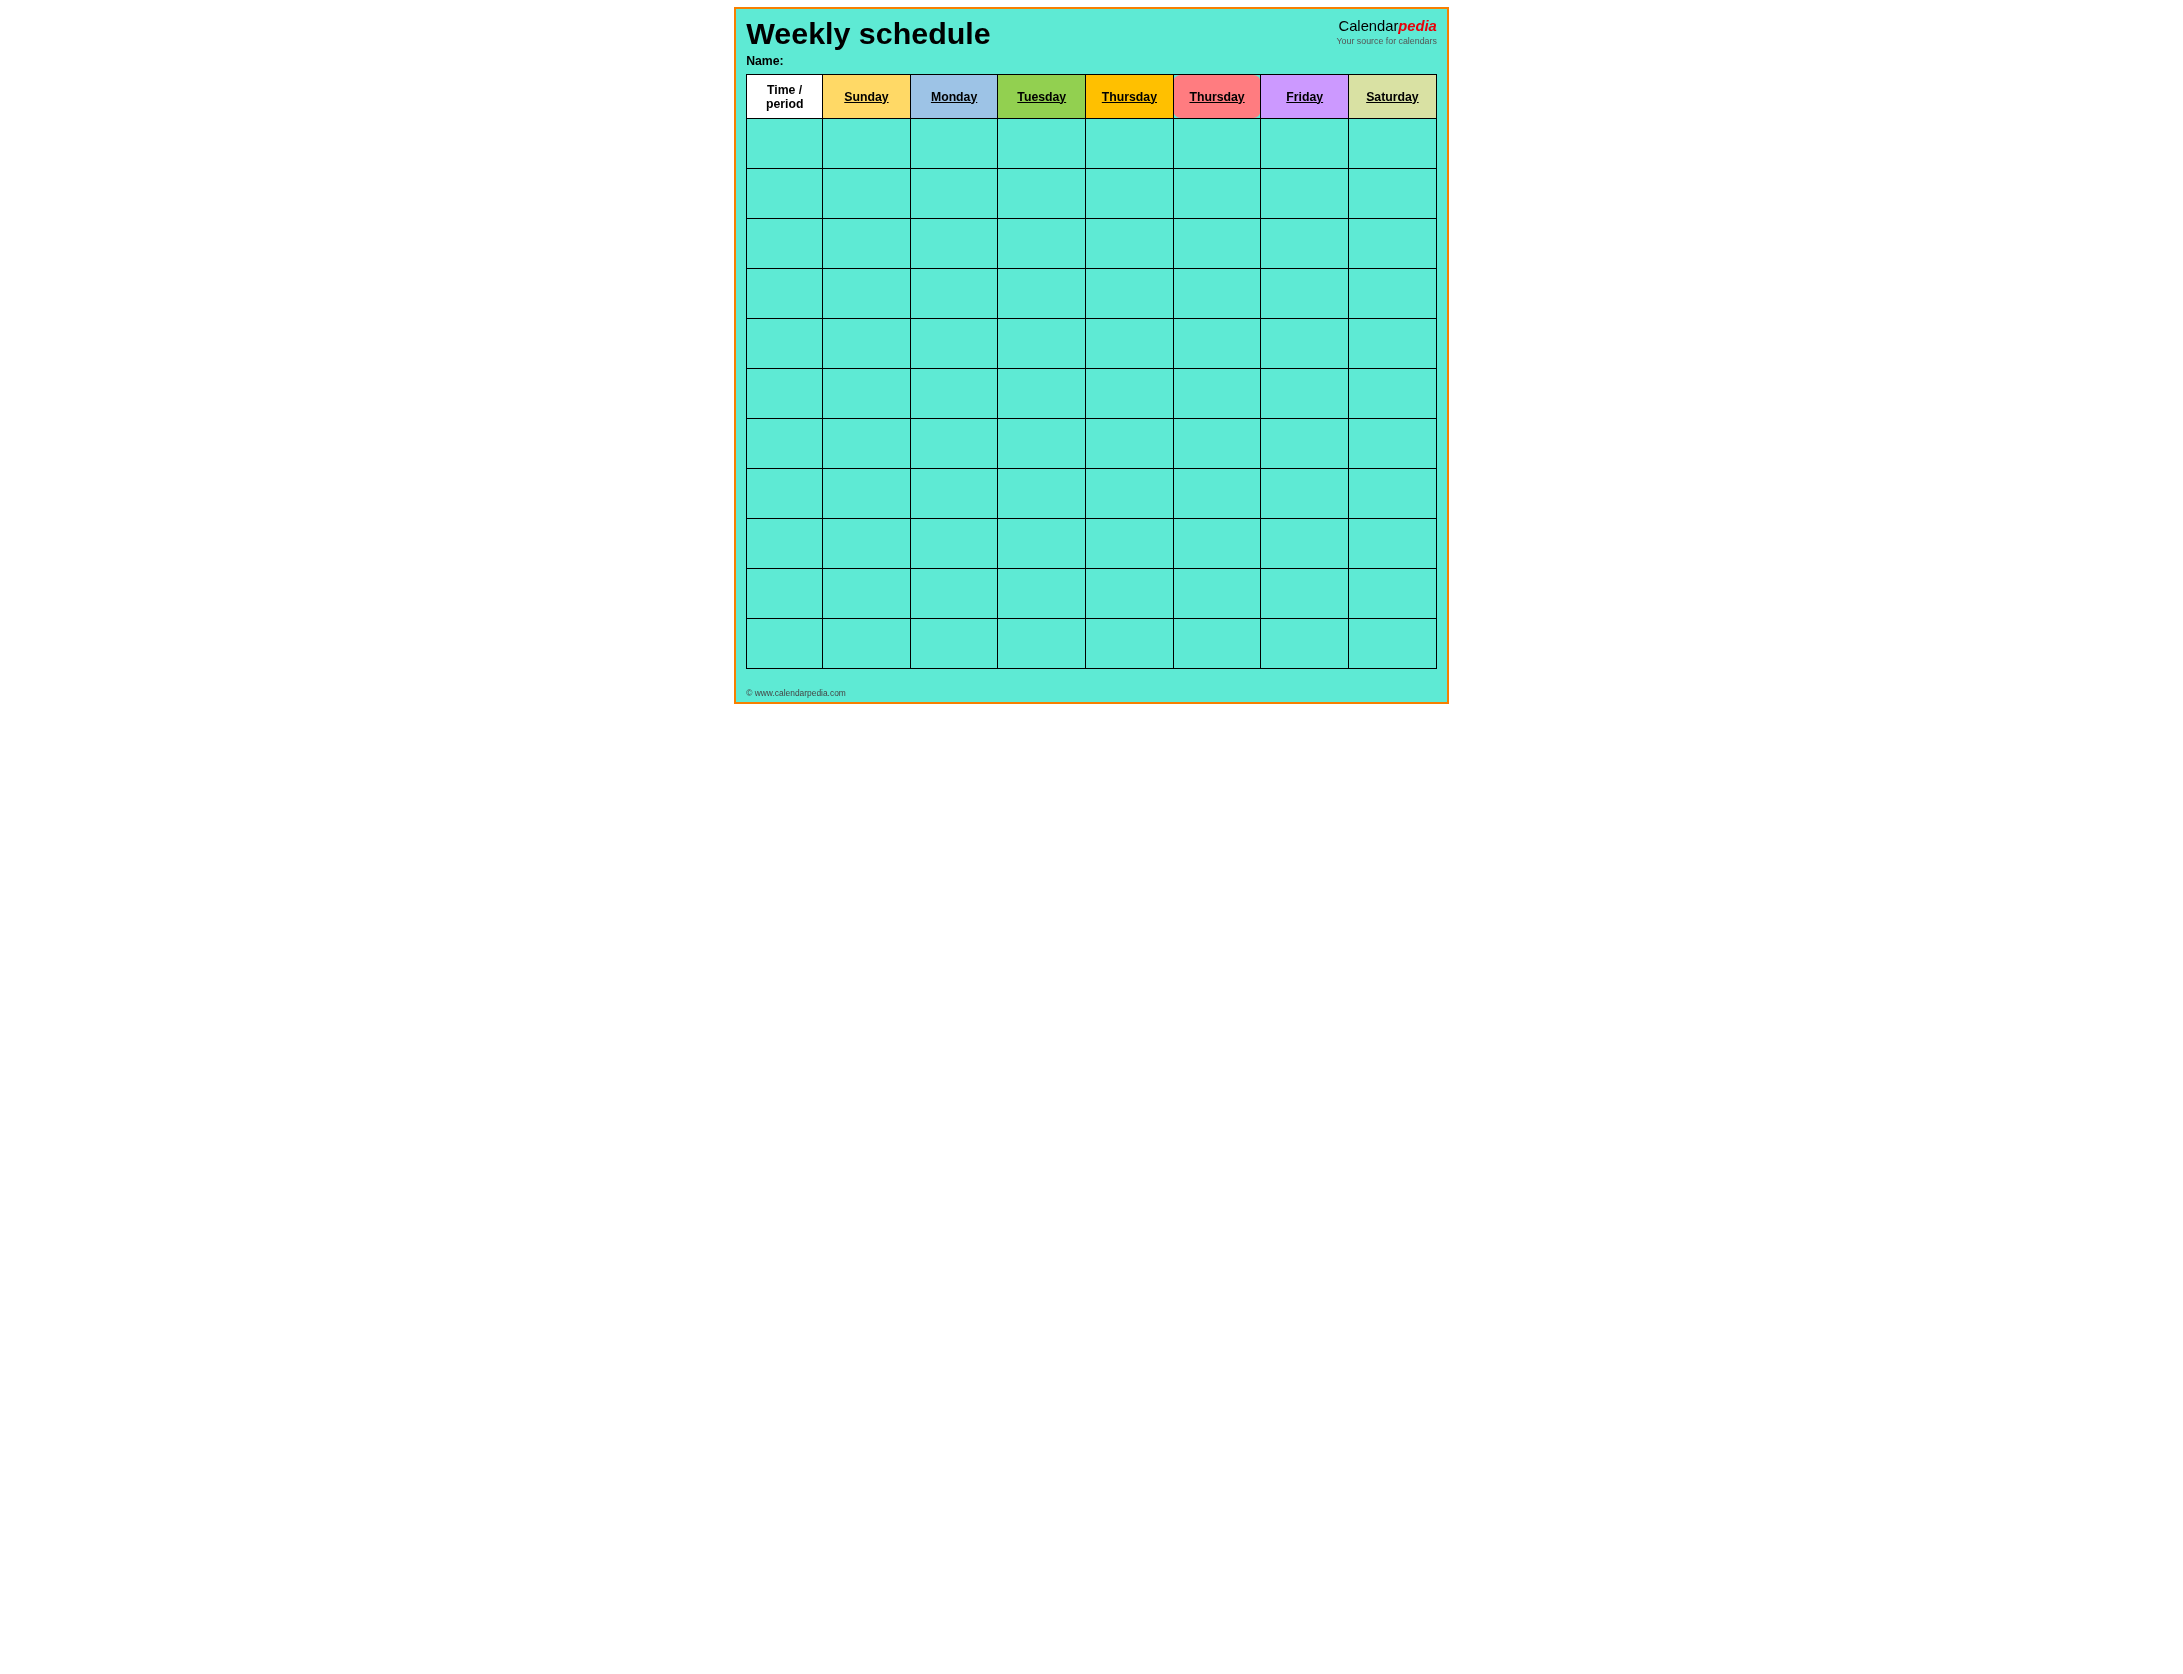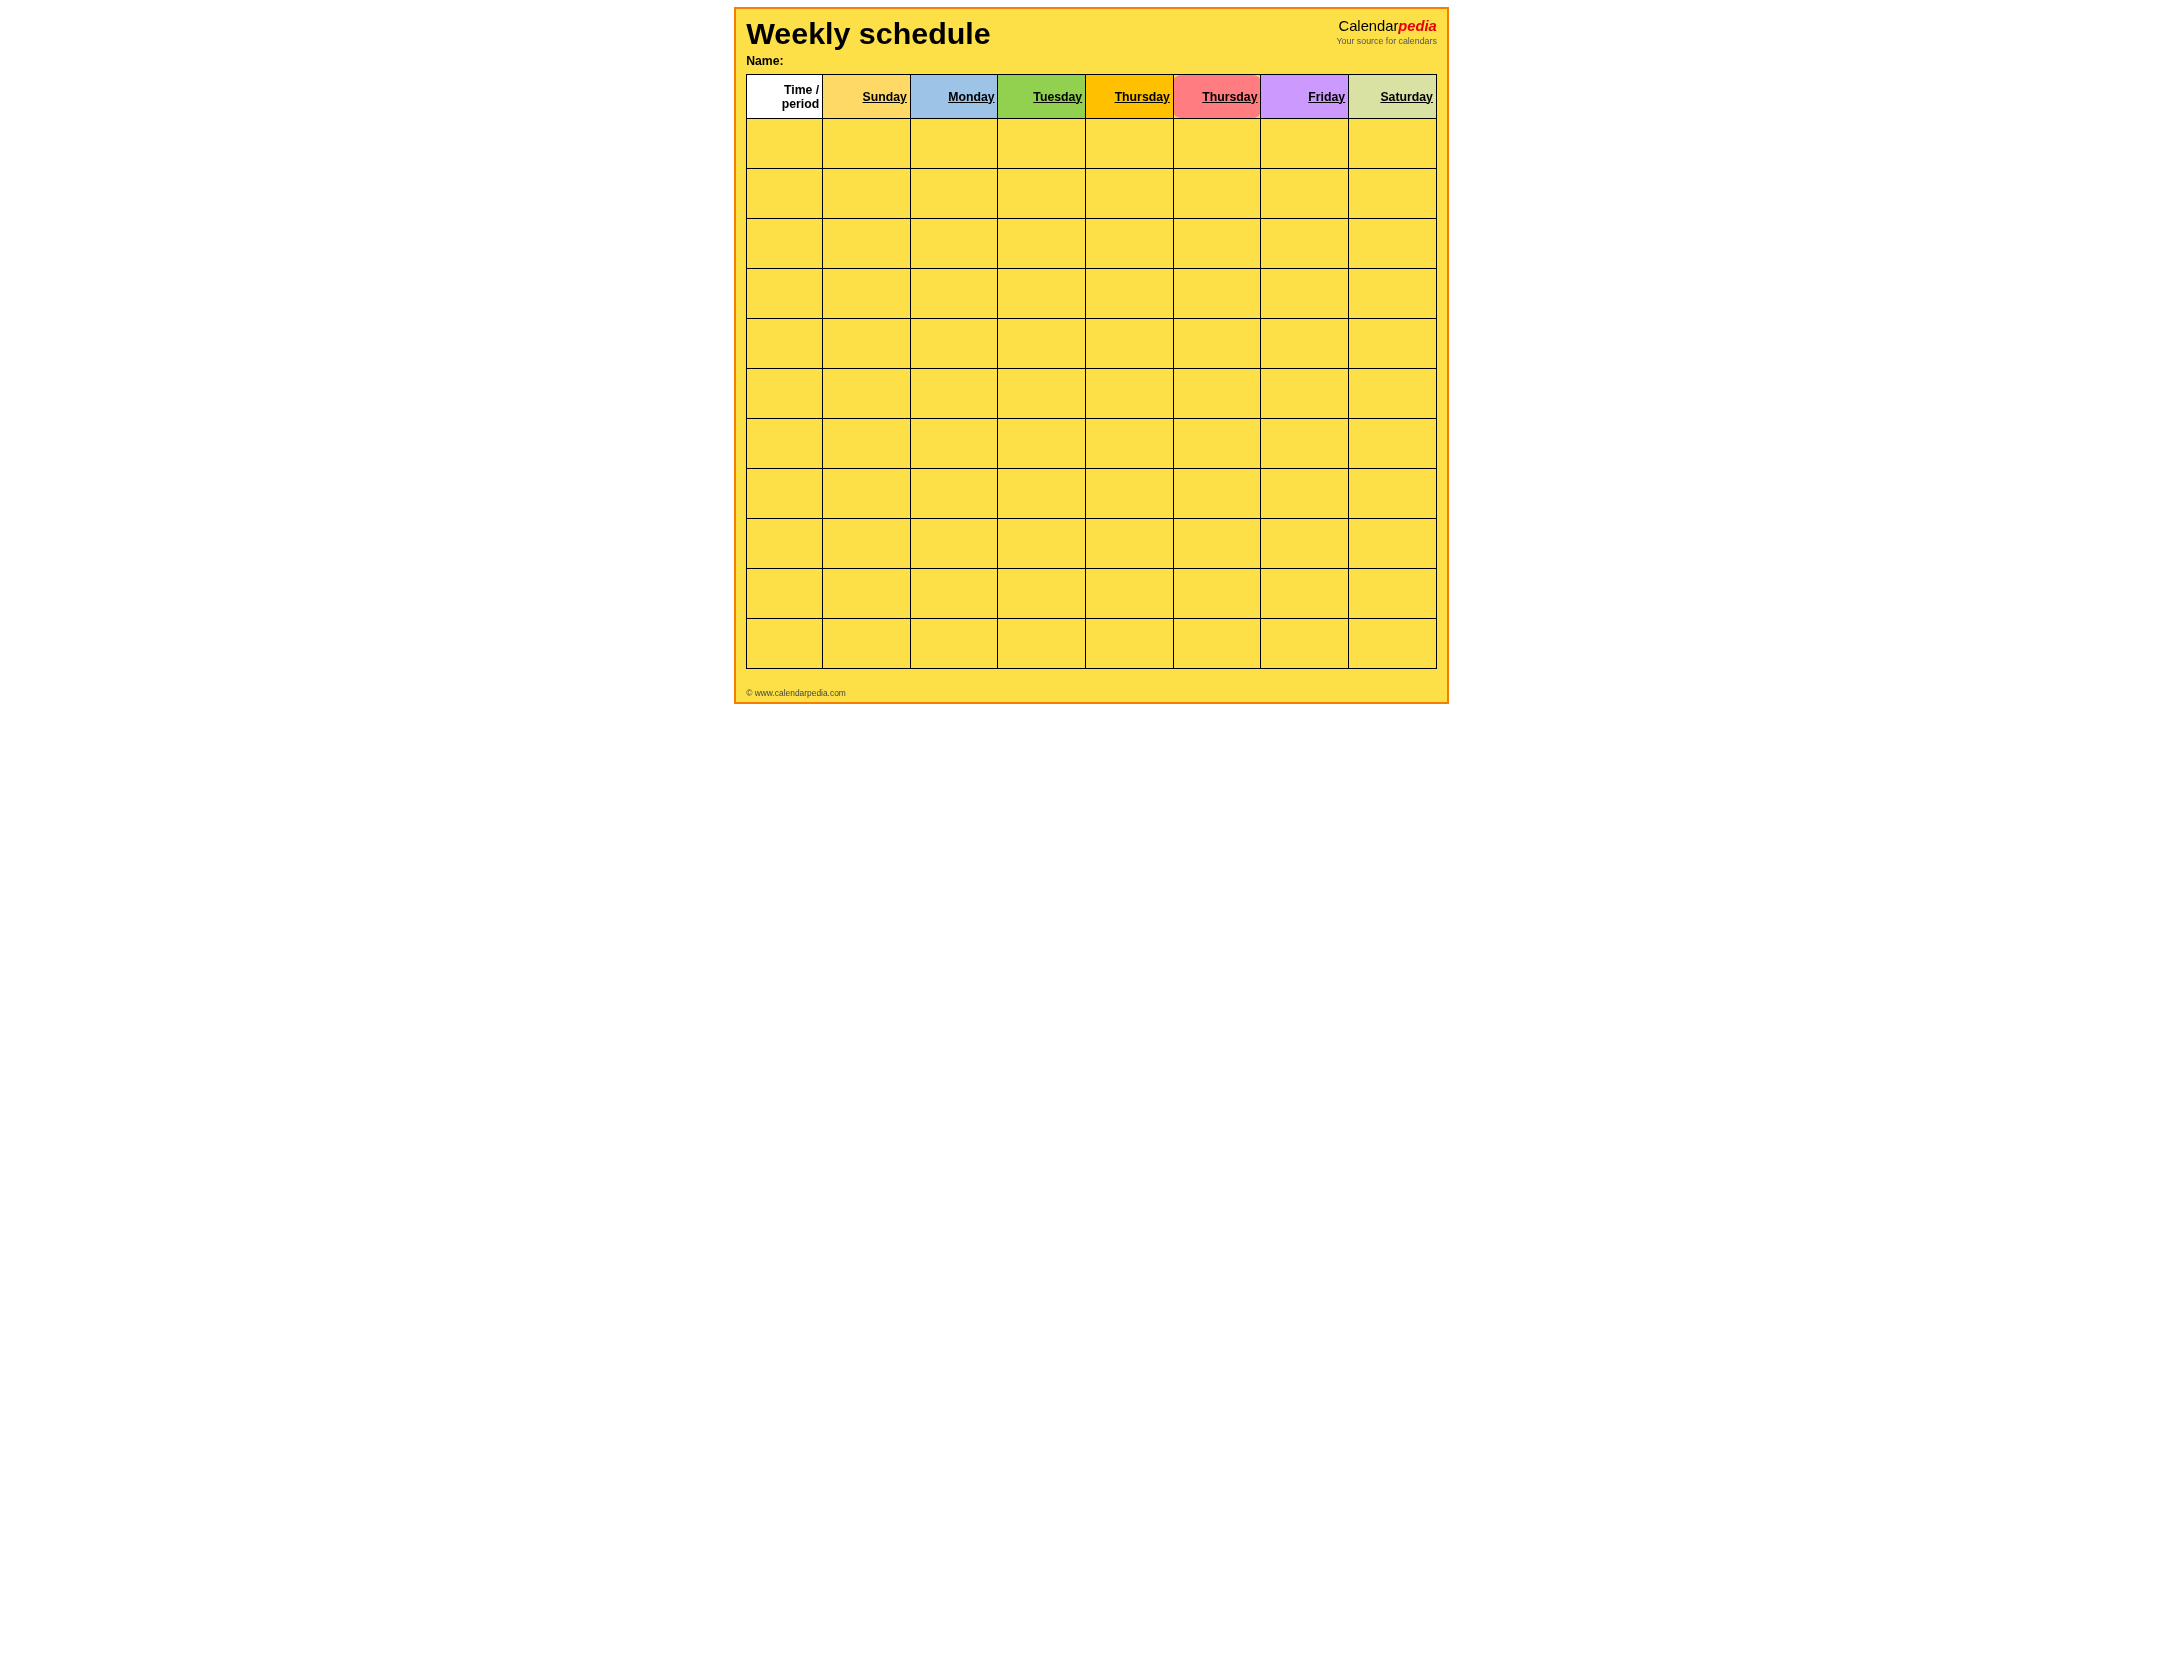--- a/index.html
+++ b/index.html
@@ -17,7 +17,7 @@
     .page-wrapper {
       border: 2.2px solid #f77f00;
       padding: 7.3px 10.2px 4.4px 10.2px;
-      background: #fde047;
+      background: #5eead4;
       max-width: 715px;
       margin: 0 auto;
     }

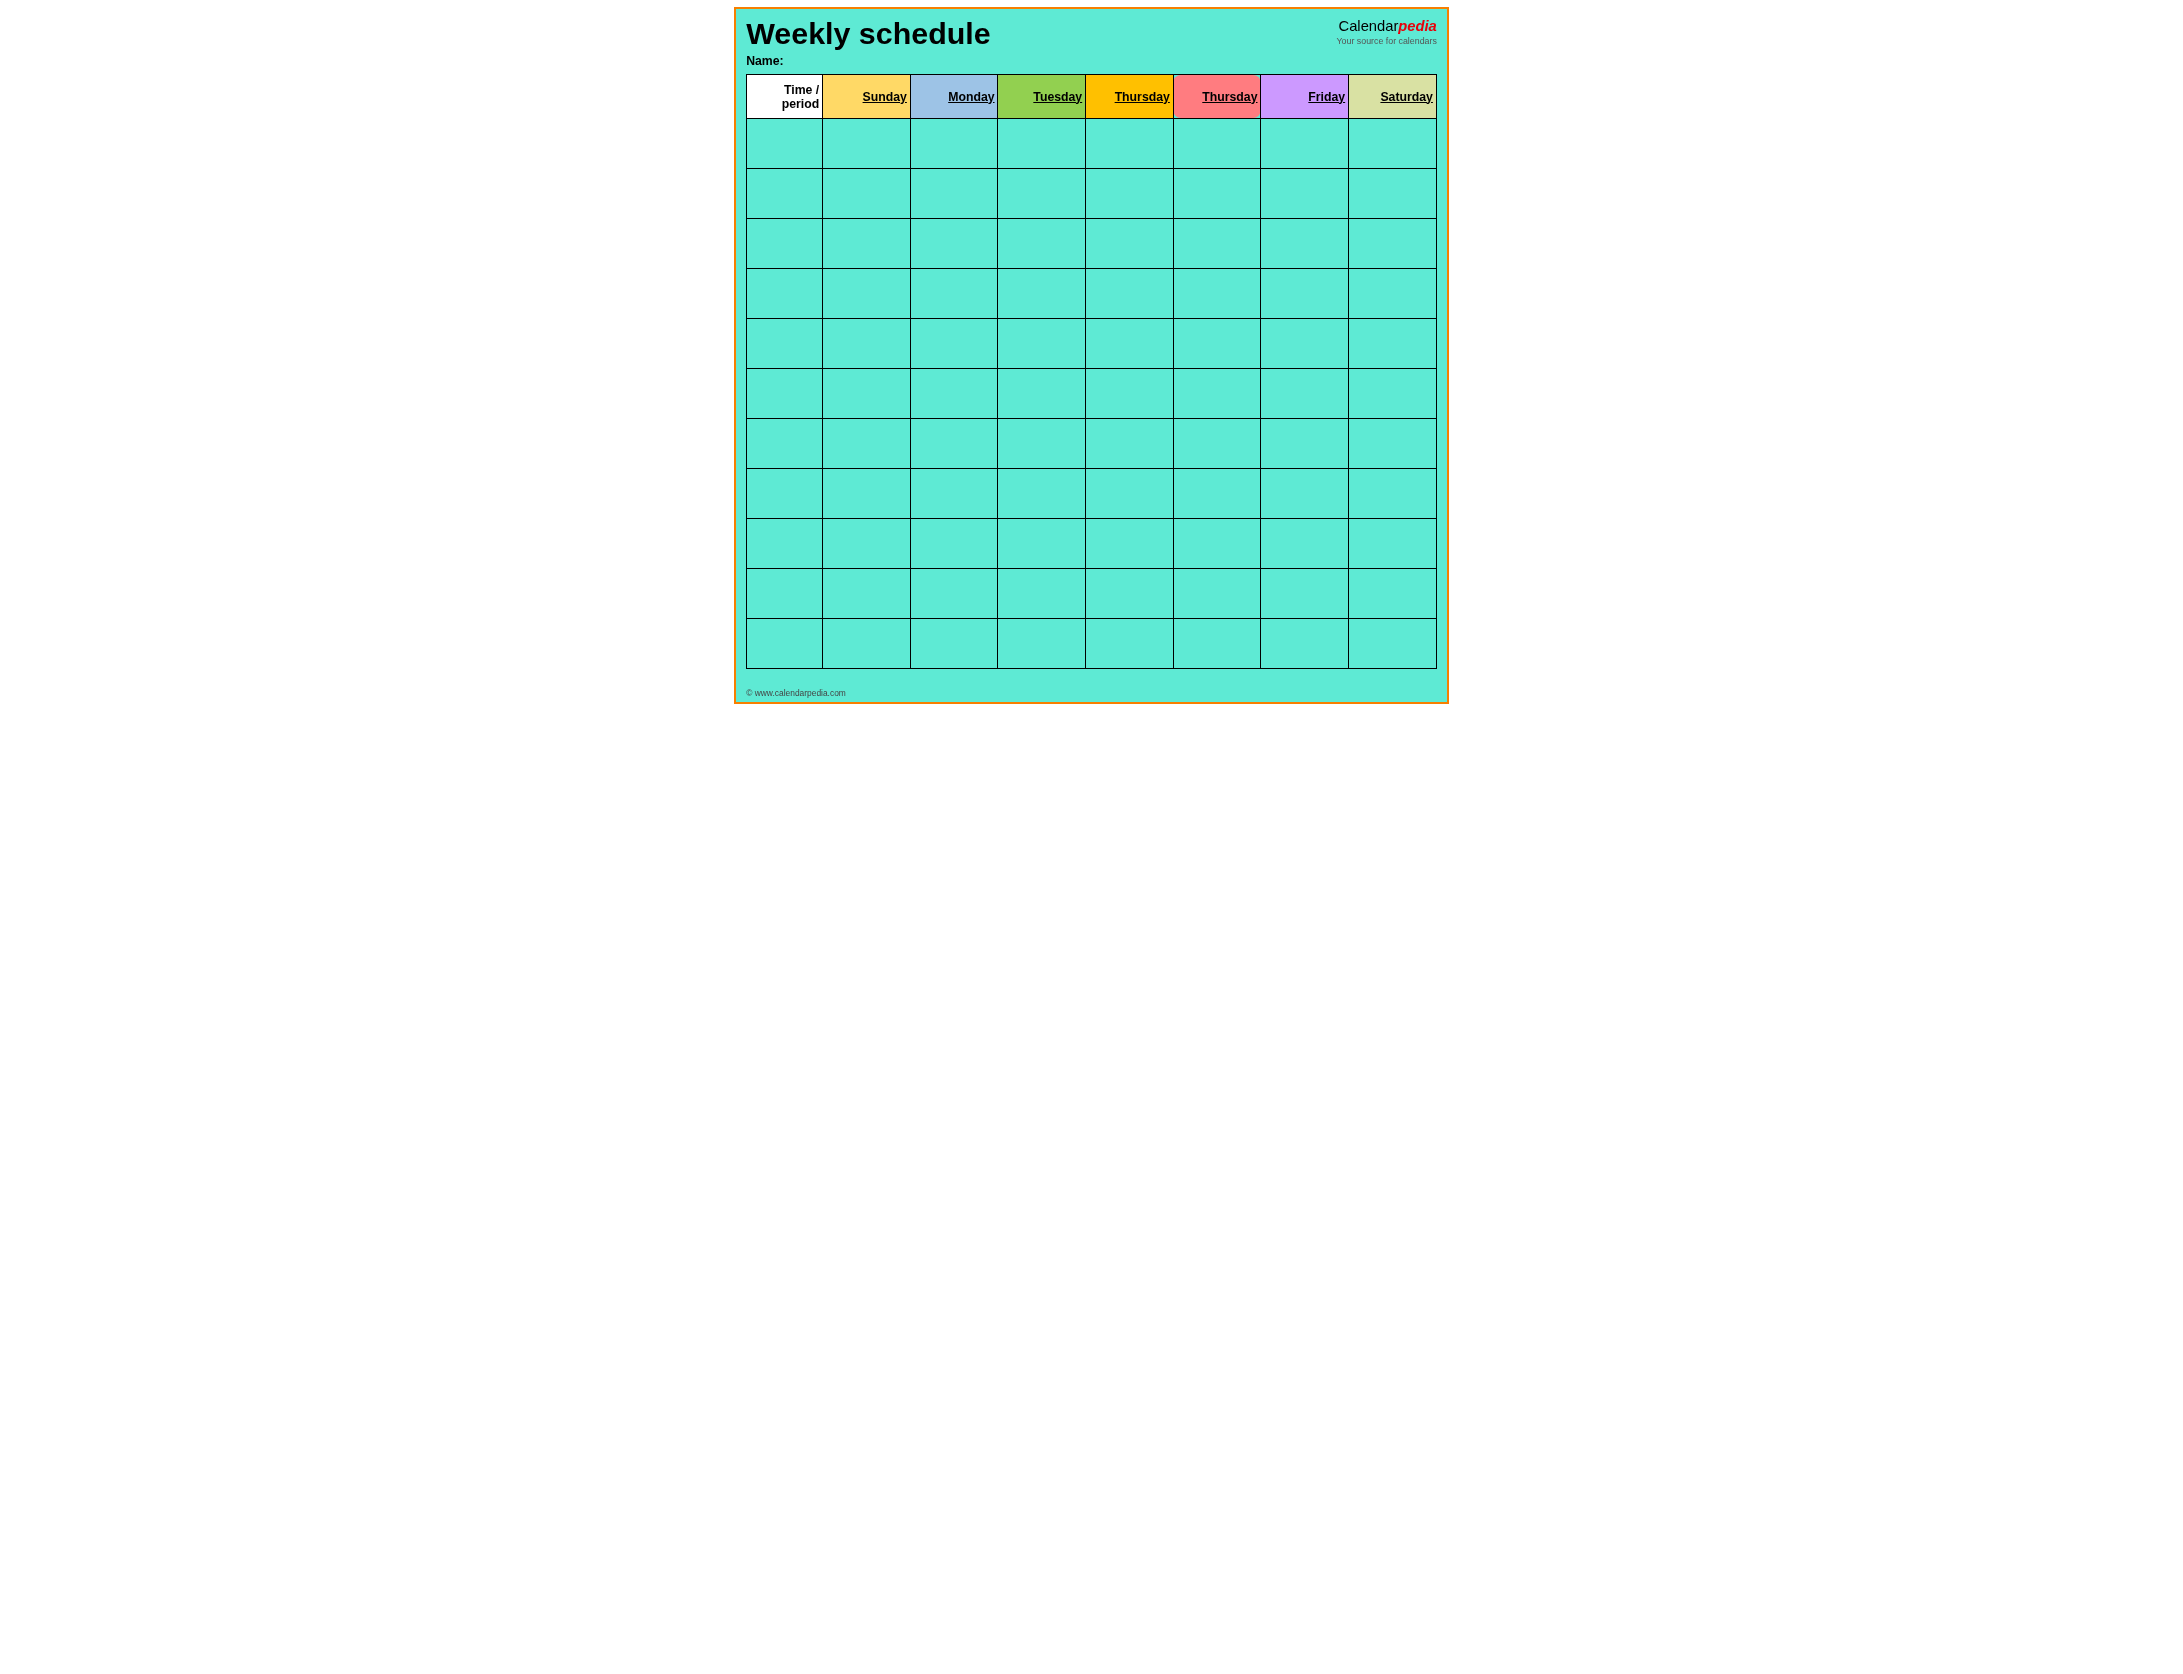--- a/index.html
+++ b/index.html
@@ -93,7 +93,7 @@
       padding: 7.3px 2.9px;
       font-size: 1.05em;
       font-weight: bold;
-      text-align: right;
+      text-align: center;
       height: 38px;
     }
 

